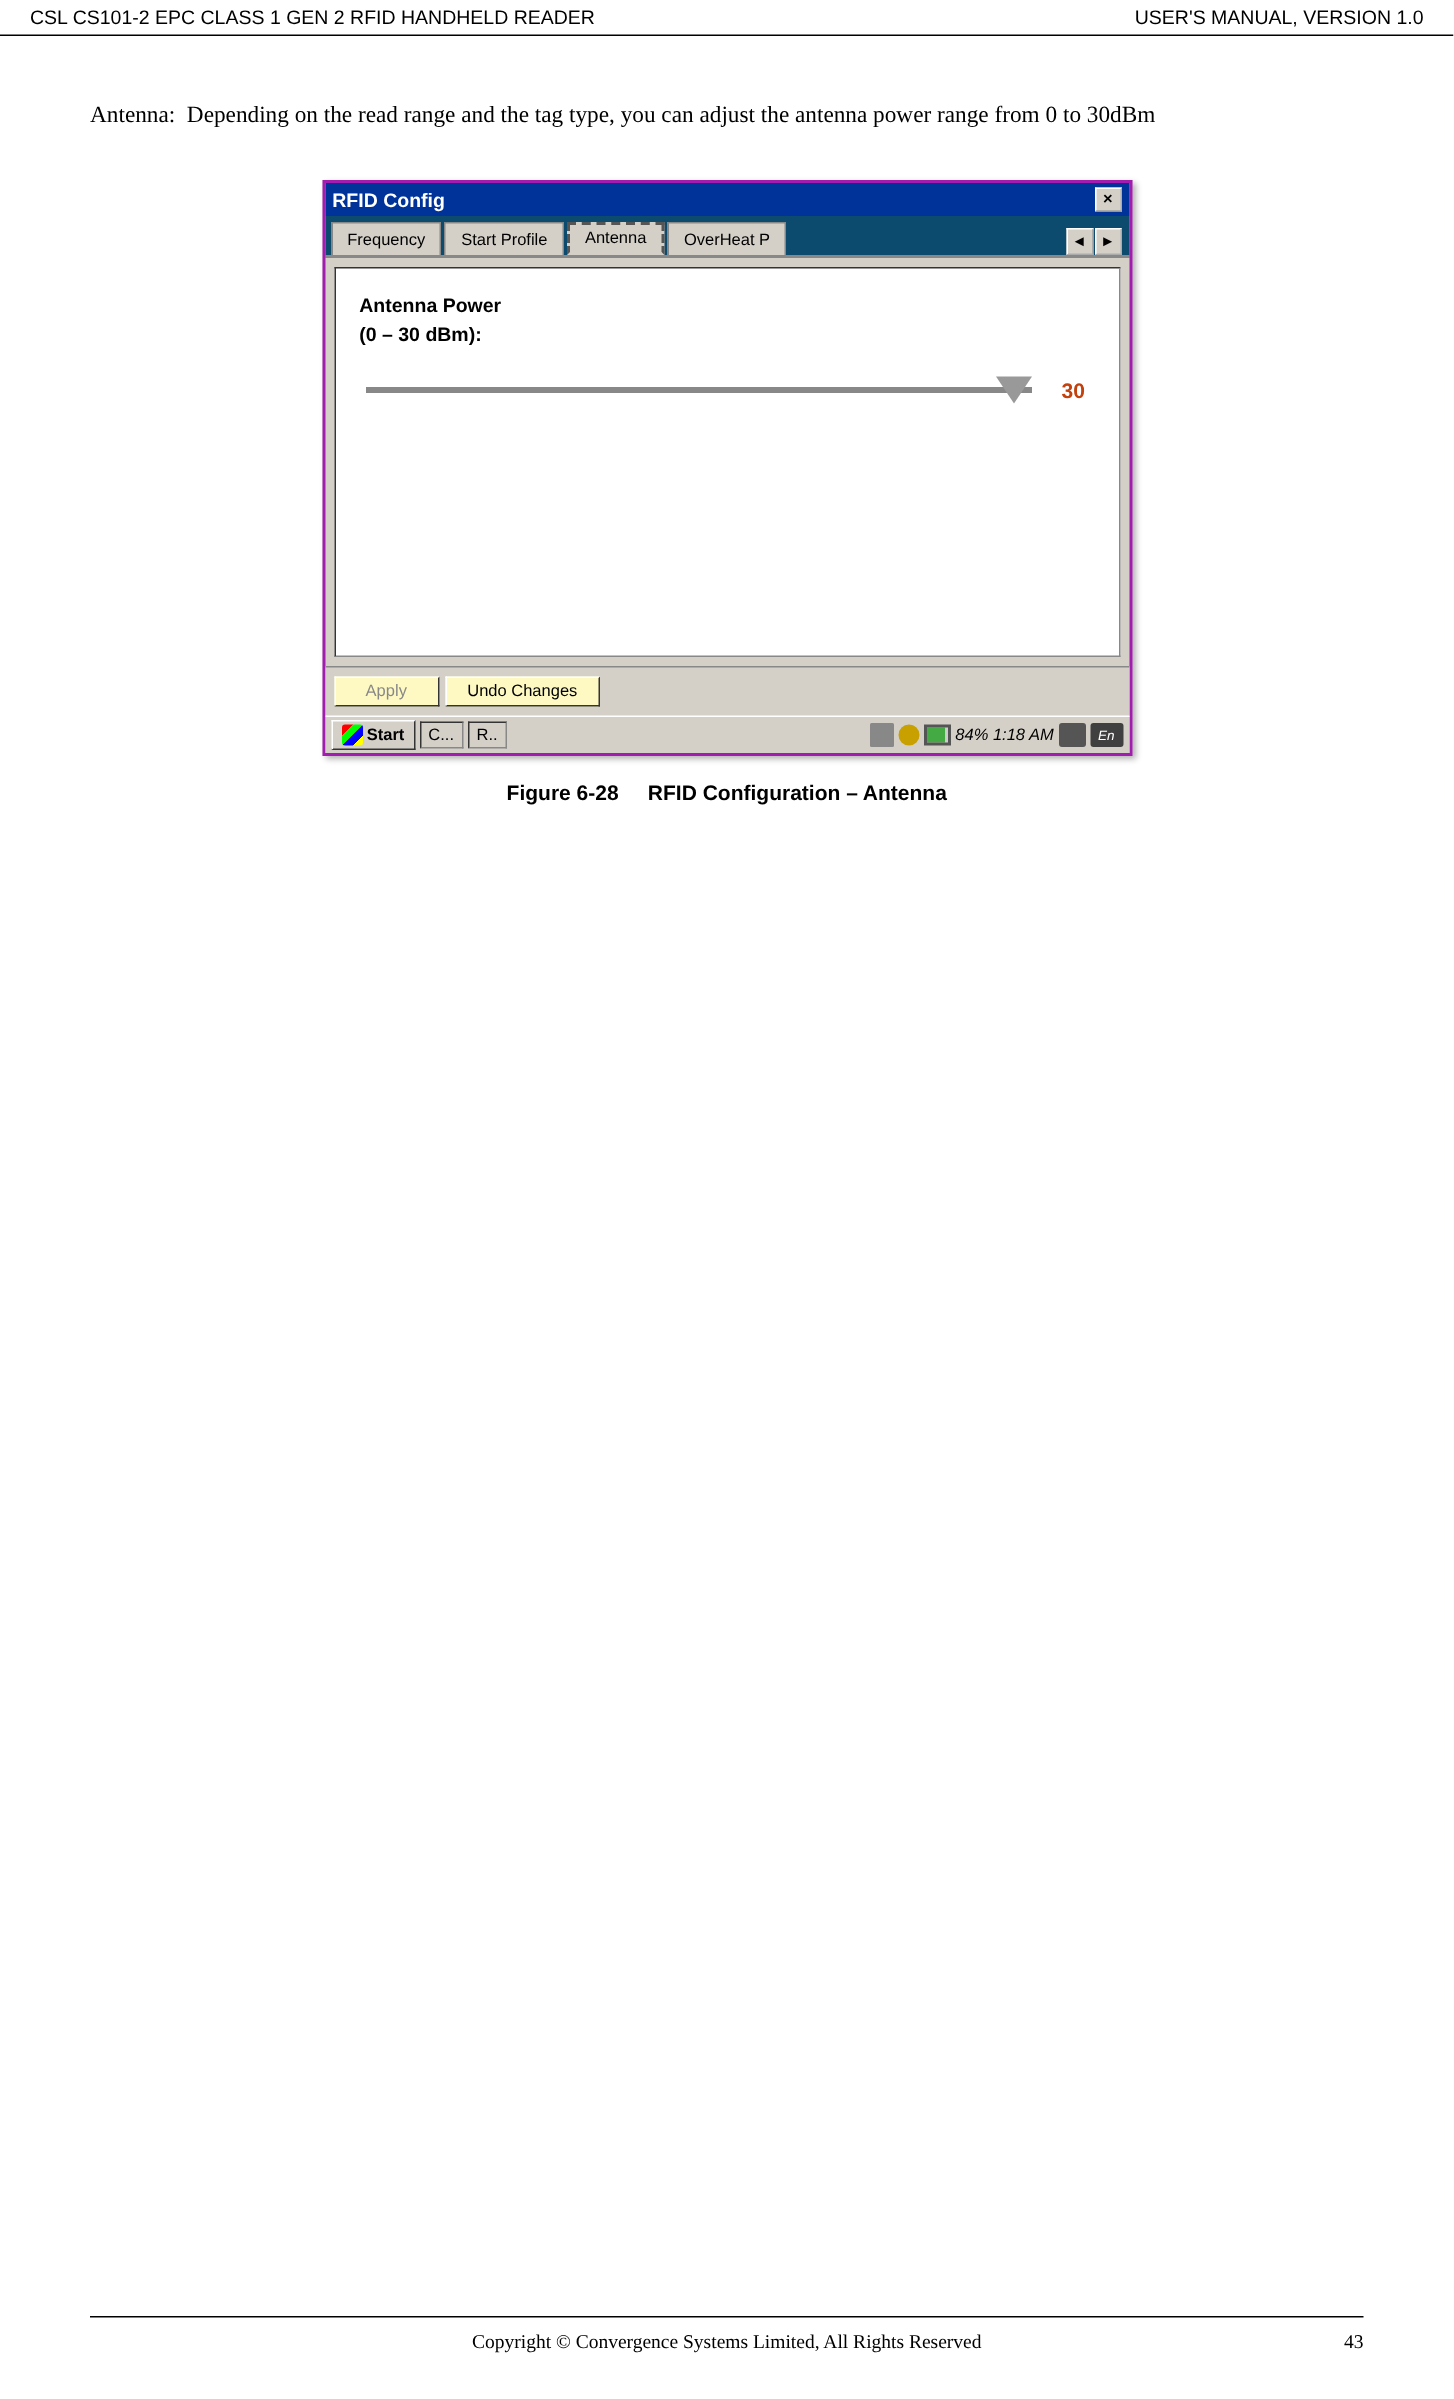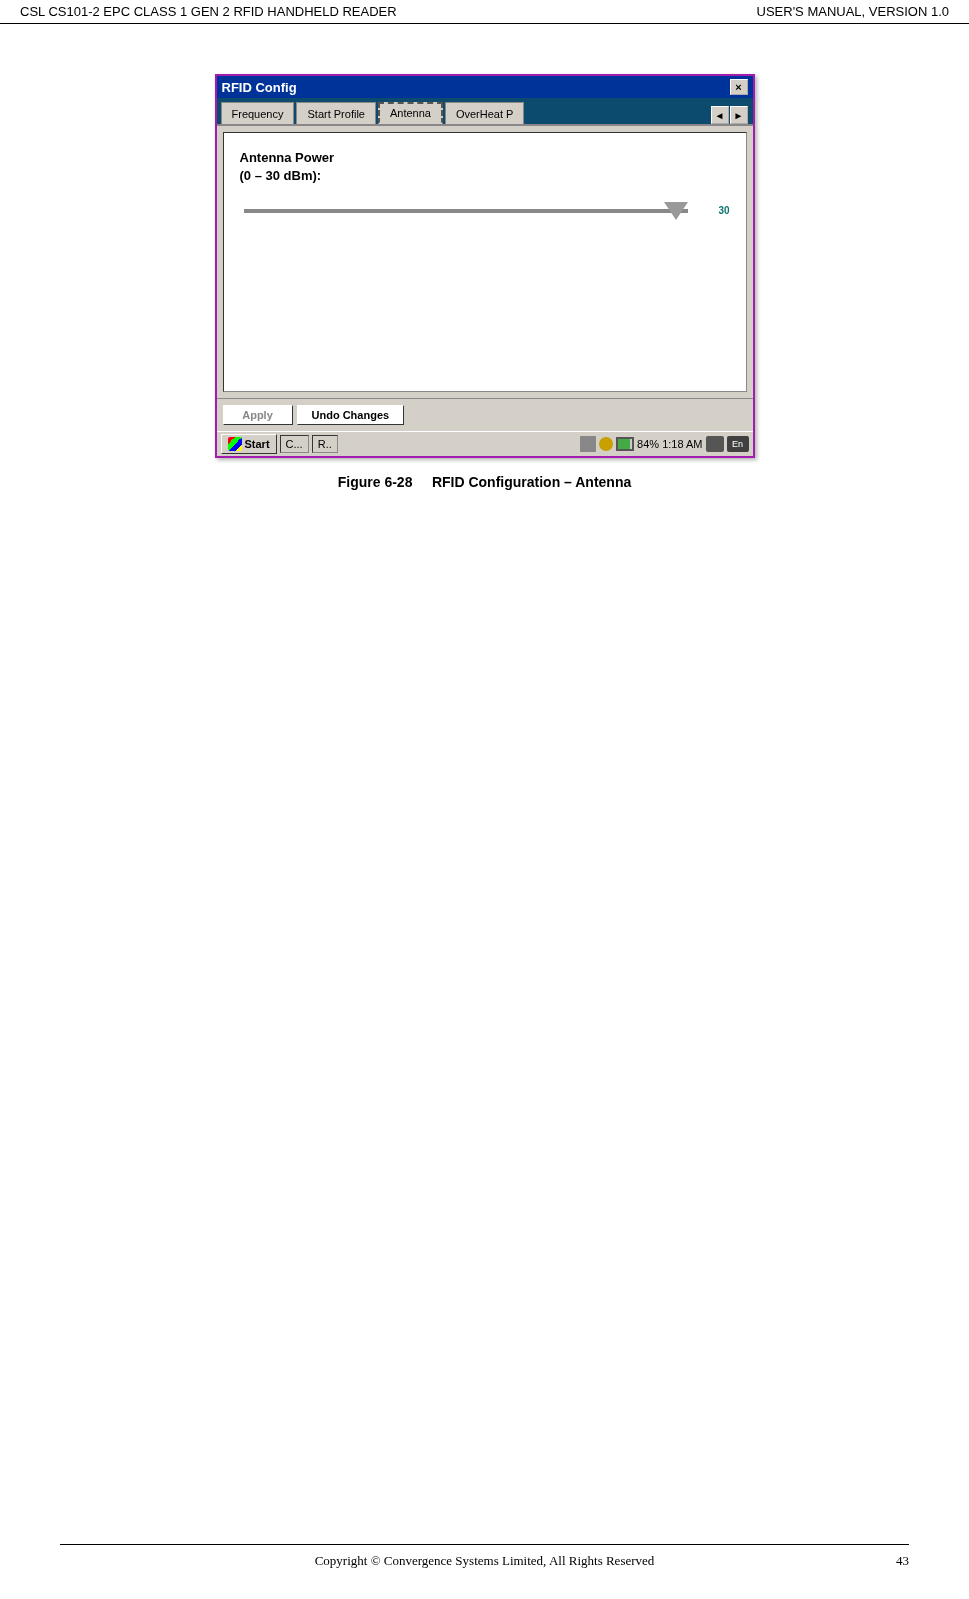--- a/index.html
+++ b/index.html
@@ -290,6 +290,9 @@
 
 <div class="main-content">
 
+  <p class="body-text">
+    Antenna:&nbsp; Depending on the read range and the tag type, you can adjust the antenna power range from 0 to 30dBm
+  </p>
 
   <div class="screenshot-container">
 

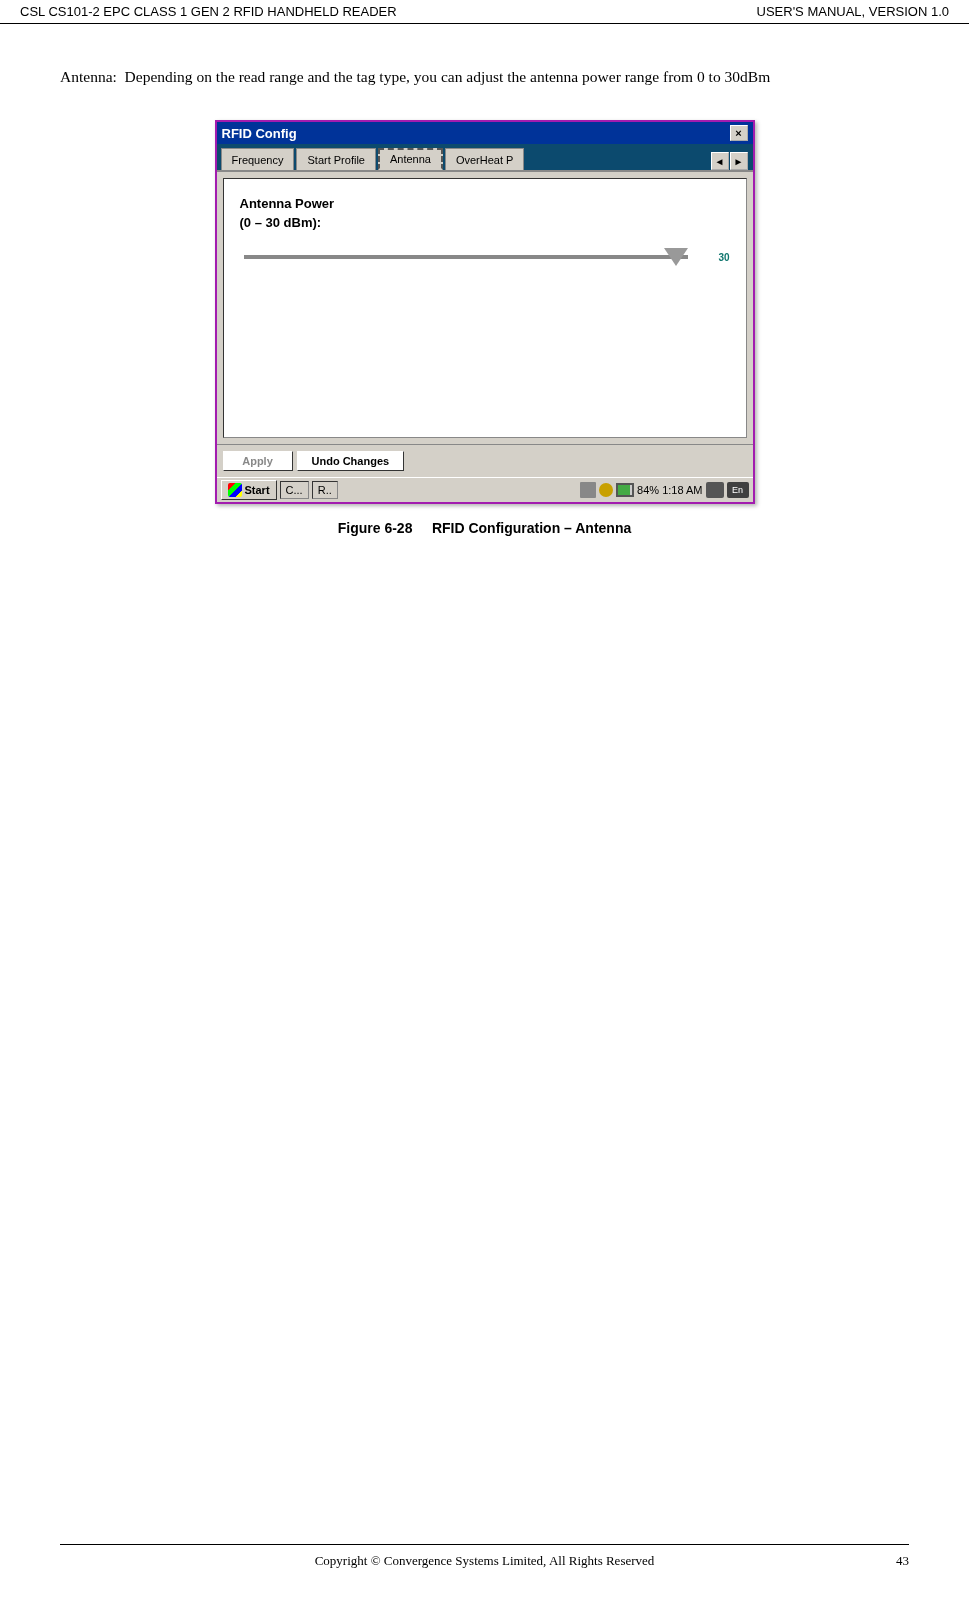--- a/index.html
+++ b/index.html
@@ -171,11 +171,11 @@
     }
 
     .slider-value {
-      color: #0f766e;
-      font-size: 10px;
+      color: #c2410c;
+      font-size: 14px;
       font-weight: bold;
       min-width: 28px;
-      text-align: right;
+      text-align: center;
     }
 
     

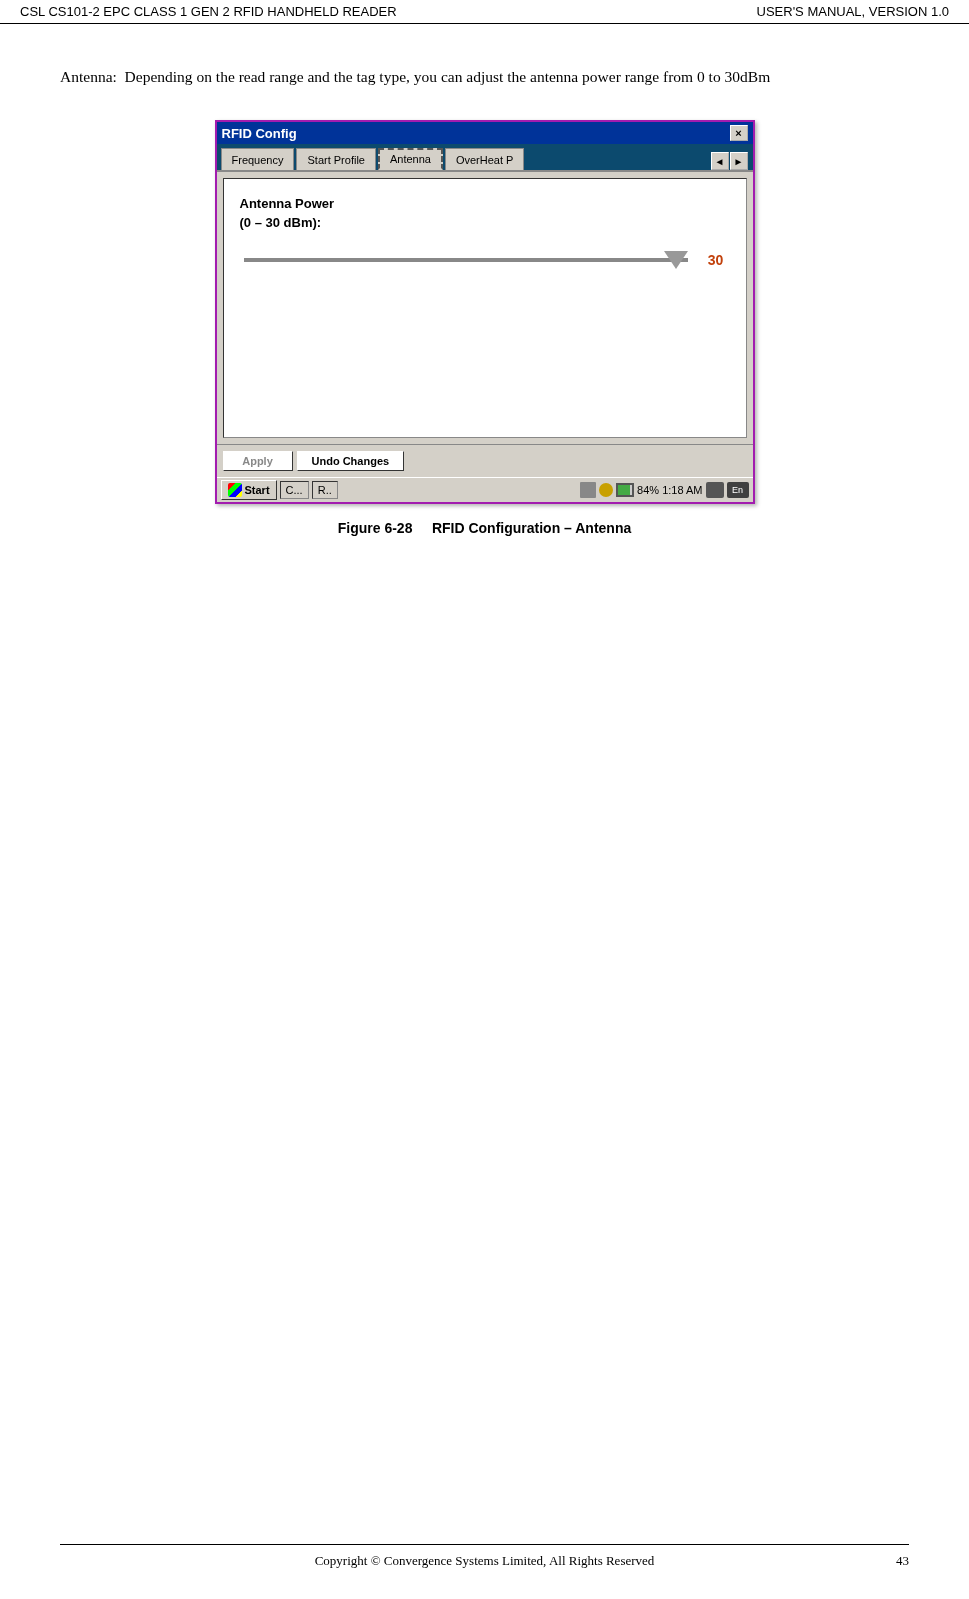--- a/index.html
+++ b/index.html
@@ -188,7 +188,7 @@
     }
     .win-button {
       padding: 3px 14px;
-      background: #ffffff;
+      background: #fef9c3;
       border: 1px outset #fff;
       border-right-color: #888;
       border-bottom-color: #888;
@@ -196,7 +196,6 @@
       cursor: pointer;
       min-width: 70px;
       text-align: center;
-      font-weight: bold;
     }
     .win-button.disabled {
       color: #888;

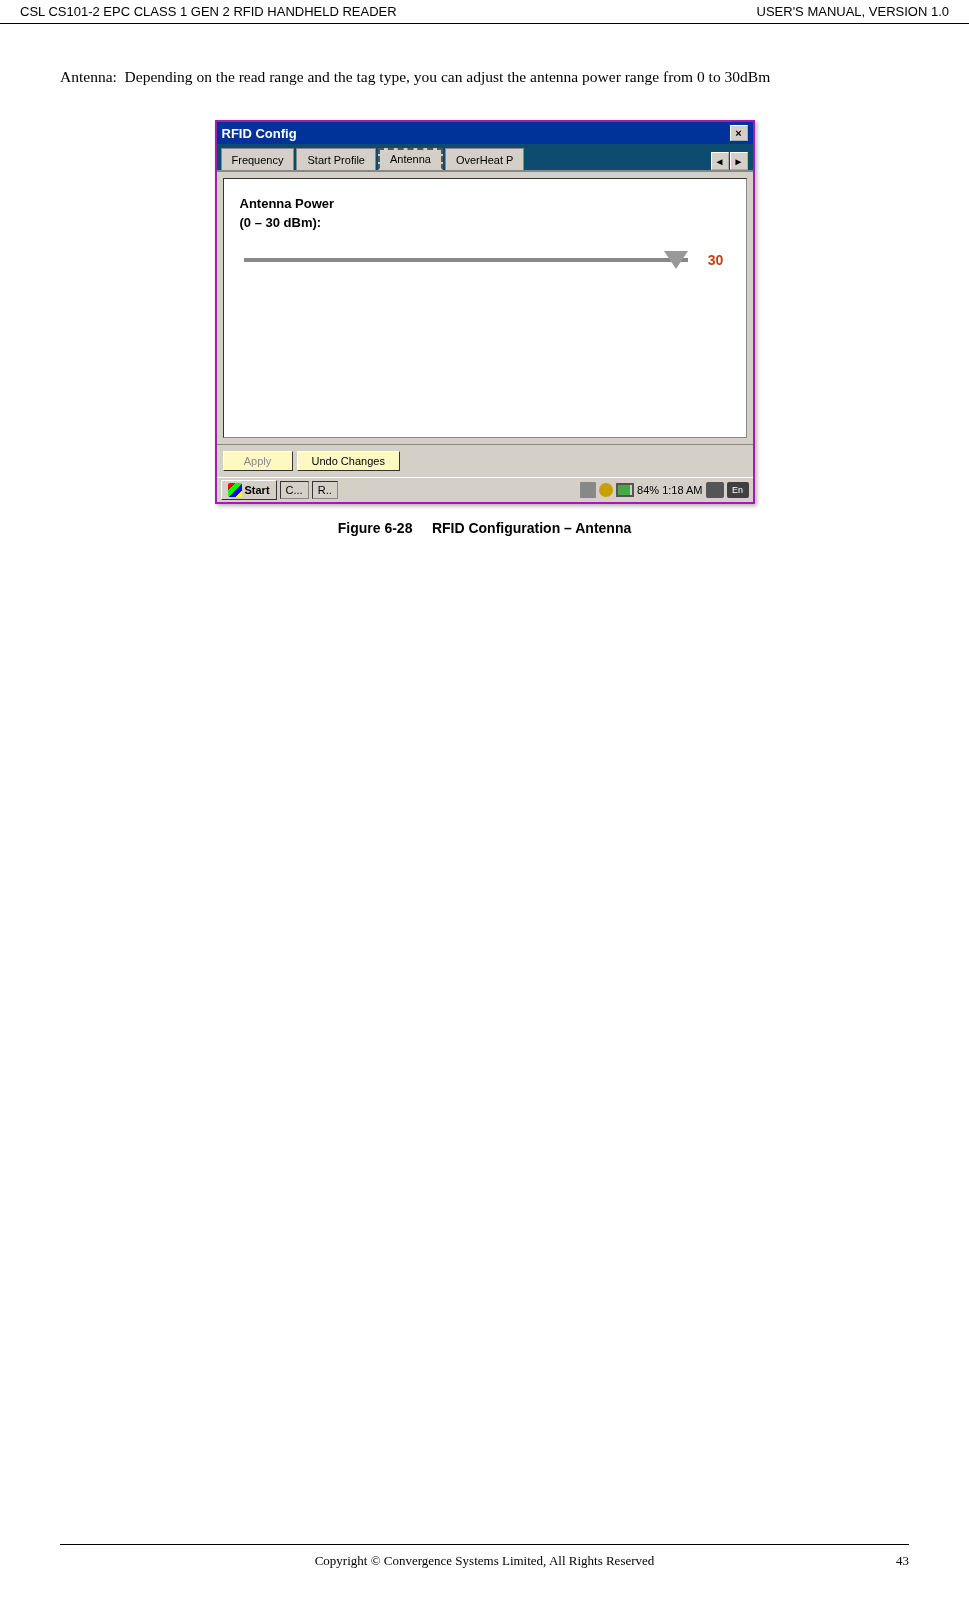--- a/index.html
+++ b/index.html
@@ -249,6 +249,7 @@
       align-items: center;
       gap: 3px;
       font-size: 11px;
+      font-style: italic;
     }
 
     

